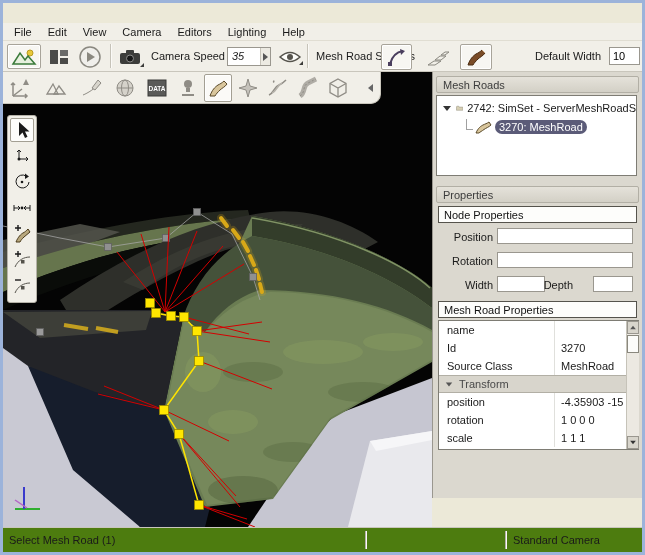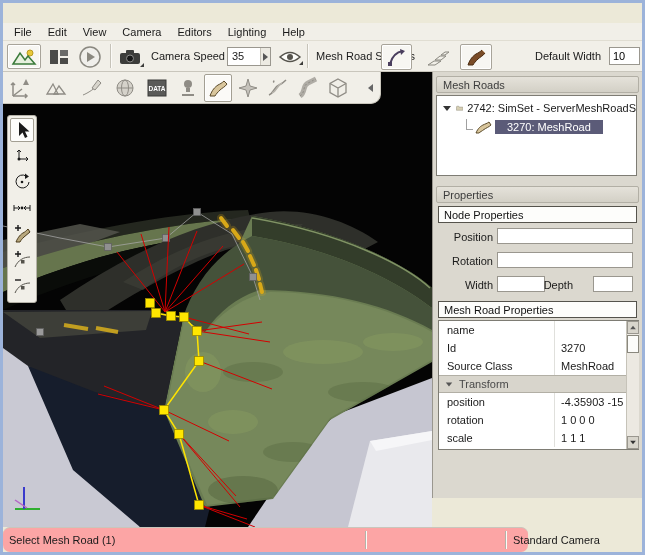--- a/index.html
+++ b/index.html
@@ -38,7 +38,7 @@
   .corner{position:absolute;right:1px;bottom:1px;width:0;height:0;
     border-left:4px solid transparent;border-bottom:4px solid #3c3c3a;}
   .combo{position:absolute;width:44px;height:19px;background:#fff;border:1px solid #9a978f;display:flex;}
-  .combo-val{flex:1;padding:2px 16px 0 4px;}
+  .combo-val{flex:1;padding:2px 16px 0 4px;font-style:italic;}
   .combo-btn{width:13px;border-left:1px solid #c6c3b9;background:#eceae2;display:flex;align-items:center;justify-content:center;}
   .tri-right{width:0;height:0;border-top:4px solid transparent;border-bottom:4px solid transparent;border-left:5px solid #555;}
   .tri-down{width:0;height:0;border-left:4px solid transparent;border-right:4px solid transparent;border-top:5px solid #333;display:inline-block;}

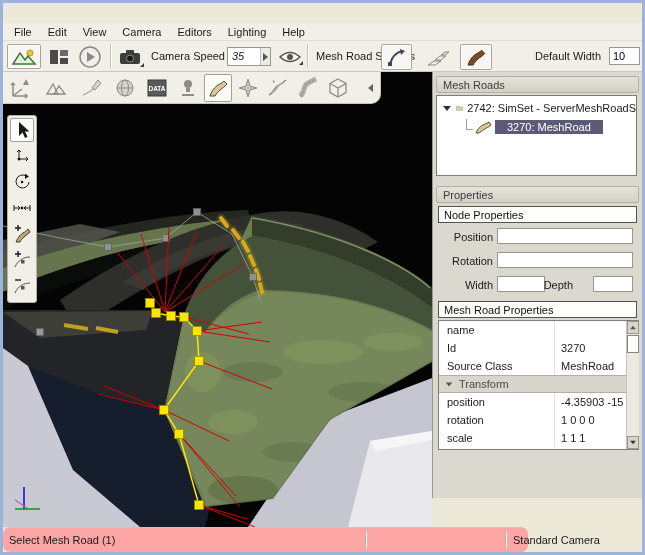--- a/index.html
+++ b/index.html
@@ -69,7 +69,7 @@
     padding:2px 0 0 5px;color:#111;}
   .treebox{position:absolute;background:#fff;border:1px solid #7e7c74;overflow:hidden;white-space:nowrap;}
   .trow{position:absolute;height:18px;display:flex;align-items:center;}
-  .tsel{background:#5b5b78;color:#fff;padding:1px 12px;}
+  .tsel{background:#5b5b78;color:#fff;padding:1px 4px;border-radius:7px;}
   .connector{width:7px;height:11px;border-left:1px solid #a0a0a0;border-bottom:1px solid #a0a0a0;}
   .pp-label{position:absolute;width:52px;text-align:right;color:#1a1a1a;}
   .pin{position:absolute;background:#fff;border:1px solid #9a978f;height:16px;

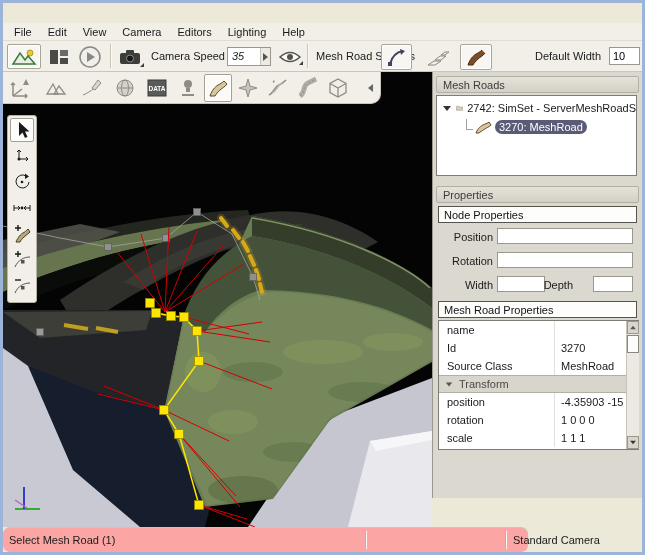--- a/index.html
+++ b/index.html
@@ -87,8 +87,8 @@
   .sbtn .tri-down,.sbtn .tri-up{transform:scale(.7);}
   .sthumb{position:absolute;left:0;top:14px;width:12px;height:18px;background:#fcfcfa;border:1px solid #8a887e;}
   
-  .statusbar{position:absolute;left:0;top:524px;width:525px;height:25px;background:#fca5a5;
-    border-top:1px solid #c9c6bc;border-radius:7px;}
+  .statusbar{position:absolute;left:0;top:524px;width:639px;height:25px;background:#4d7c0f;
+    border-top:1px solid #c9c6bc;}
   .statusbar .stext{position:absolute;top:6px;white-space:nowrap;}
   .sdiv{position:absolute;top:3px;width:2px;height:18px;border-left:1px solid #b5b2a8;border-right:1px solid #fbfaf7;}
 </style>

